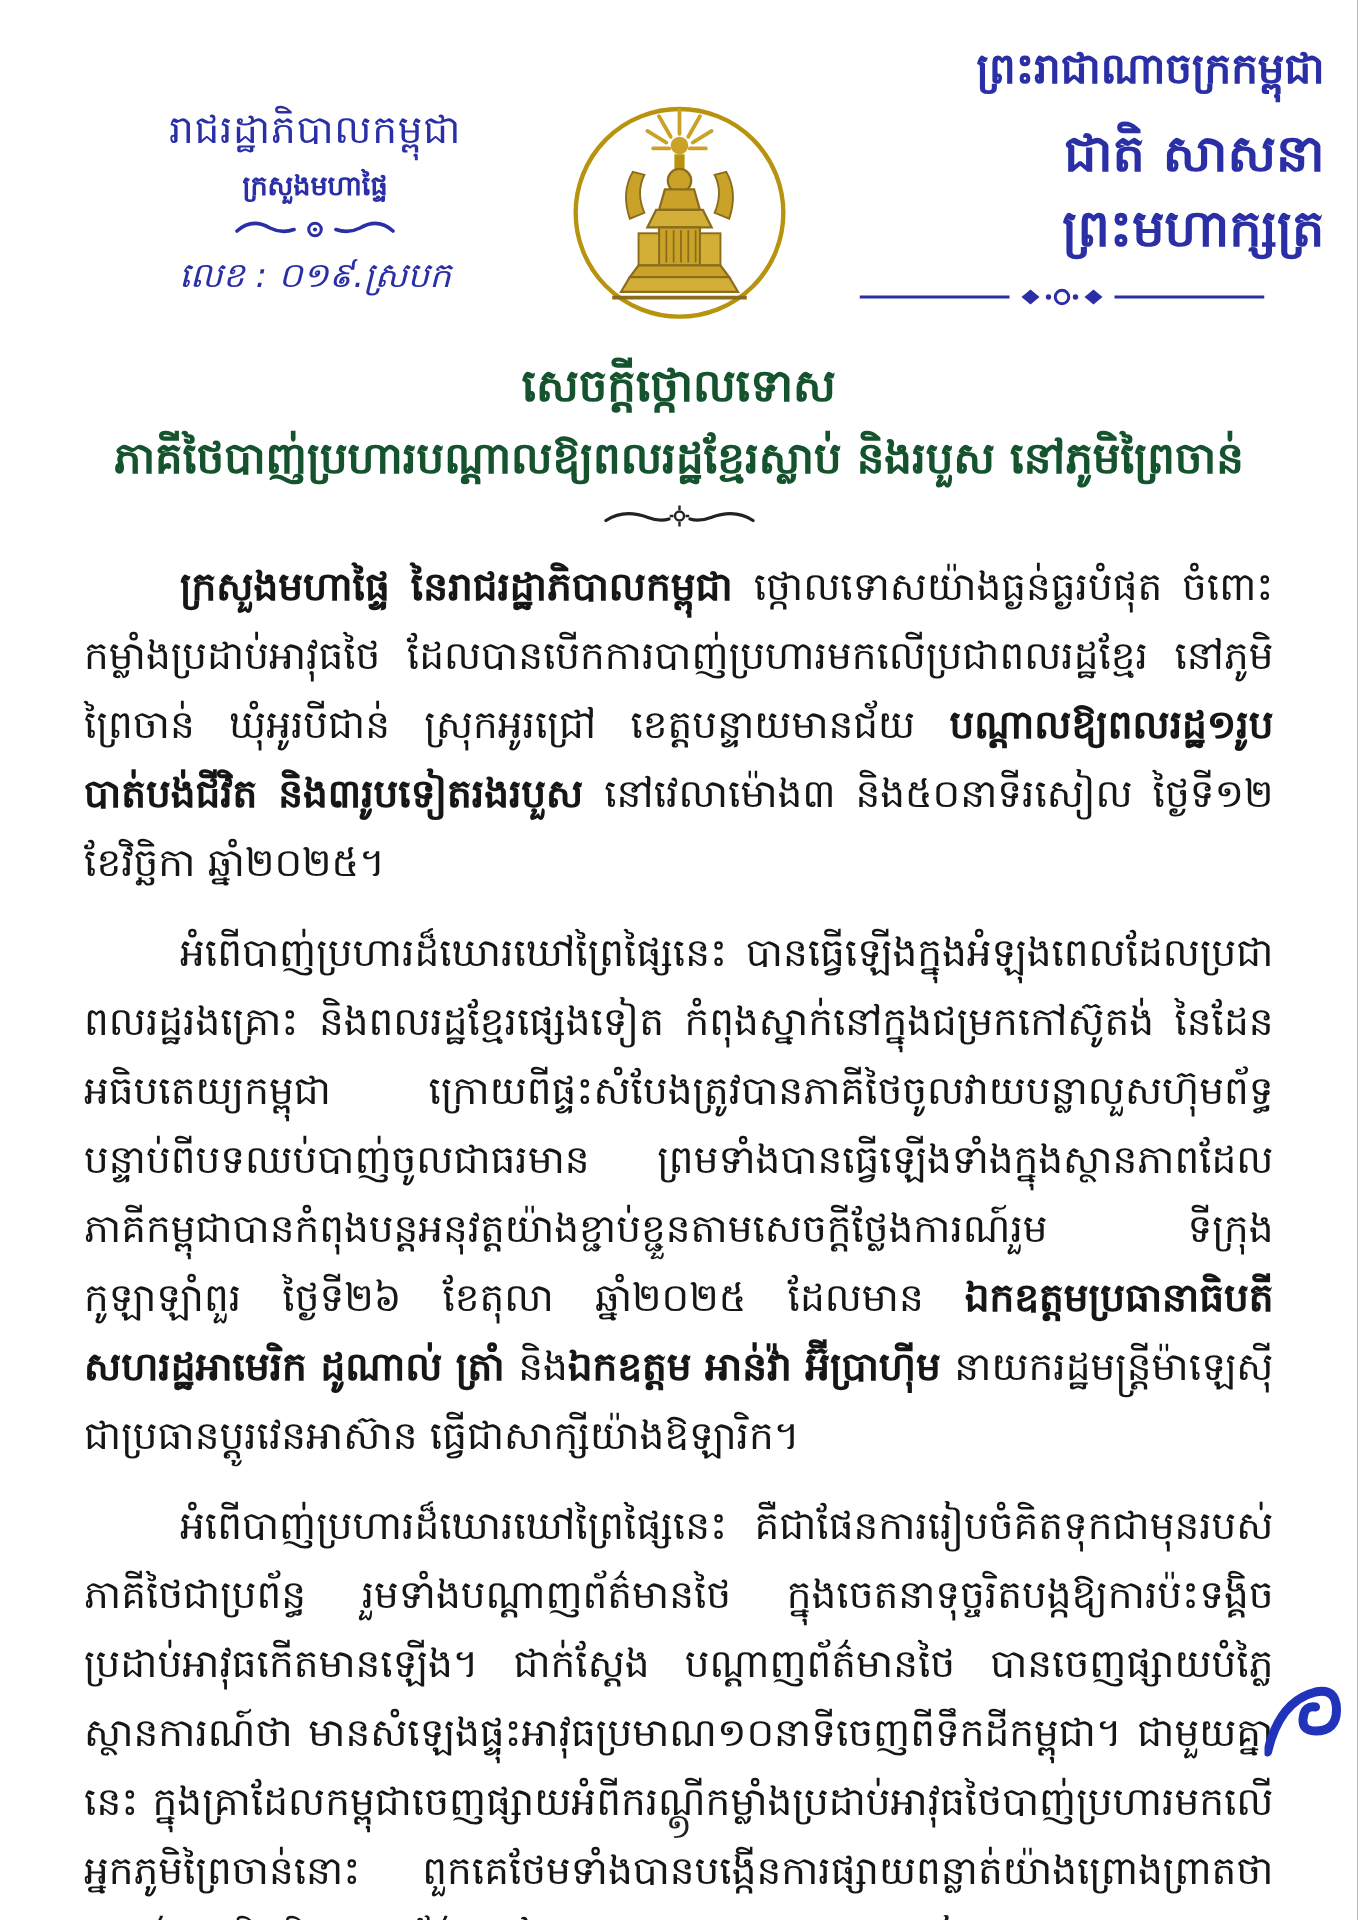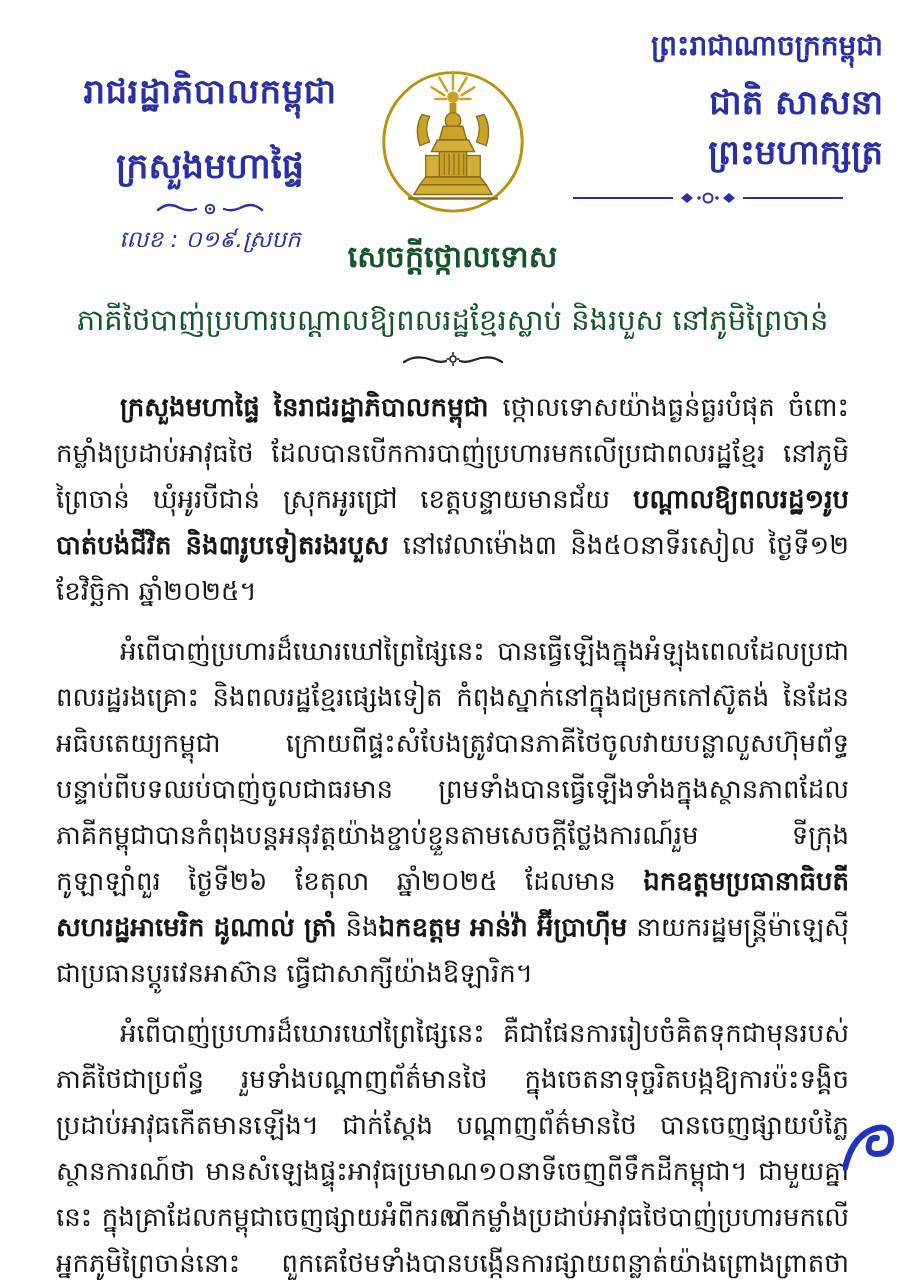--- a/index.html
+++ b/index.html
@@ -18,7 +18,7 @@
     position:absolute;left:50px;top:70px;width:320px;
     text-align:center;color:var(--blue);
   }
-  .header-left .l1{font-size:34px;font-weight:bold;letter-spacing:.5px;}
+  .header-left .l1{font-size:26px;font-weight:normal;letter-spacing:.5px;}
   .header-left .l2{font-size:35px;font-weight:bold;margin-top:24px;}
   .header-left .orn{margin-top:6px;}
   .header-left .docnum{font-size:23px;font-weight:normal;margin-top:8px;font-style:italic;}

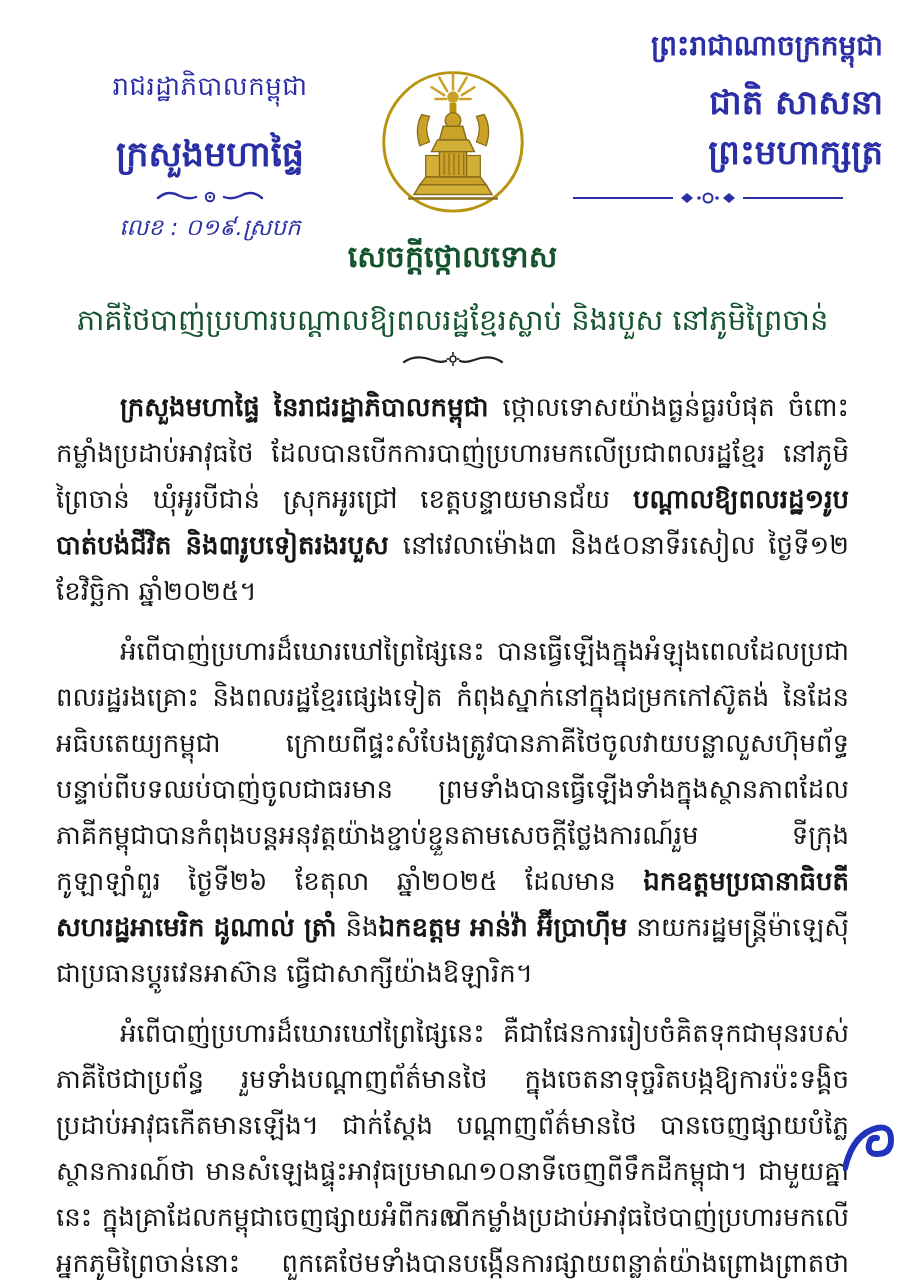--- a/index.html
+++ b/index.html
@@ -19,7 +19,7 @@
     text-align:center;color:var(--blue);
   }
   .header-left .l1{font-size:26px;font-weight:normal;letter-spacing:.5px;}
-  .header-left .l2{font-size:35px;font-weight:bold;margin-top:24px;}
+  .header-left .l2{font-size:18px;font-weight:bold;margin-top:4px;}
   .header-left .orn{margin-top:6px;}
   .header-left .docnum{font-size:23px;font-weight:normal;margin-top:8px;font-style:italic;}
   .header-right{

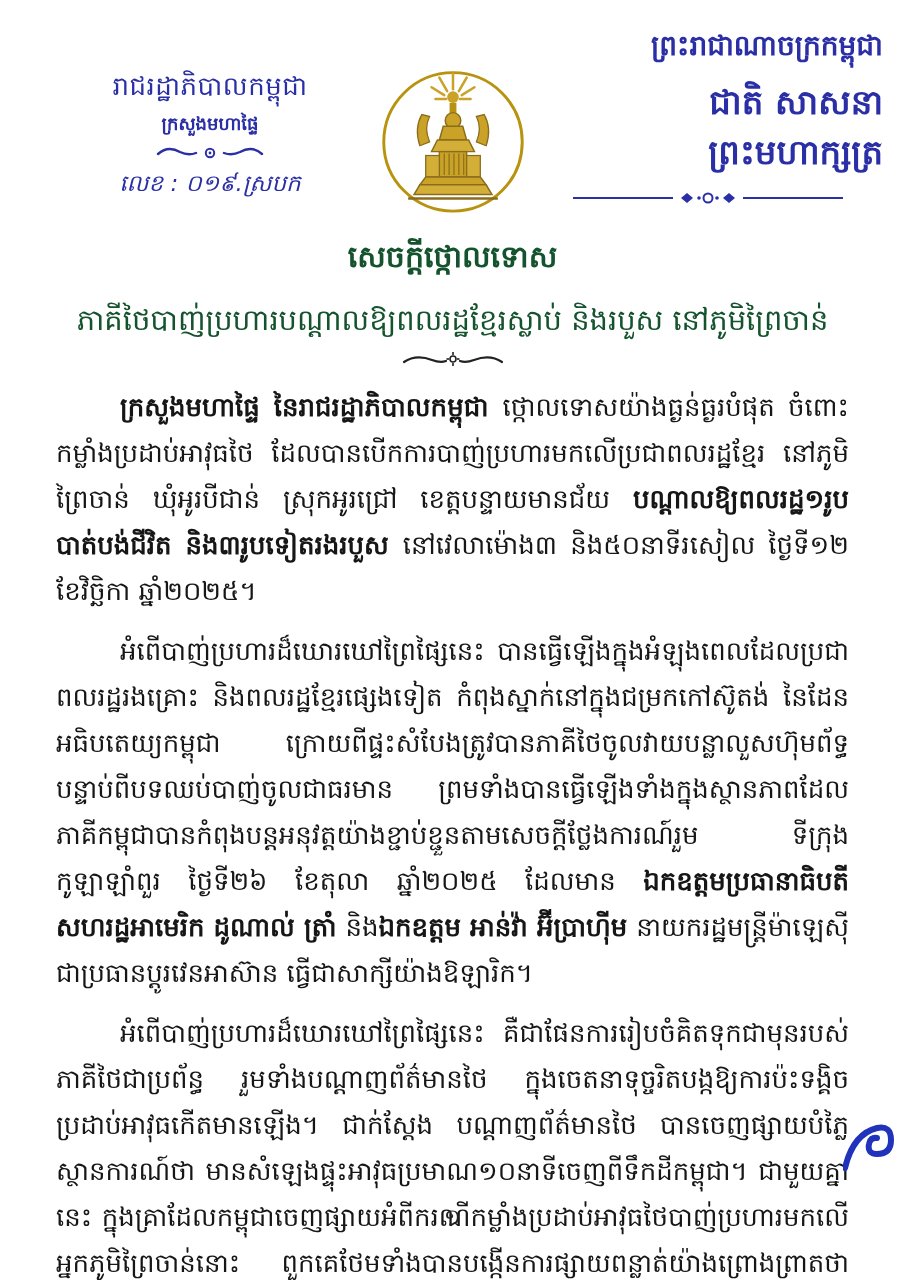--- a/index.html
+++ b/index.html
@@ -33,7 +33,7 @@
   
   .title-block{text-align:center;color:#14532d;margin-top:2px;}
   .title-block .t1{font-size:30px;font-weight:bold;}
-  .title-block .t2{font-size:29px;font-weight:normal;margin-top:20px;padding:0 40px;}
+  .title-block .t2{font-size:29px;font-weight:bold;margin-top:5px;padding:0 40px;}
   .title-block .orn{margin-top:6px;}
   
   .body-text{padding:14px 56px 0 56px;}

